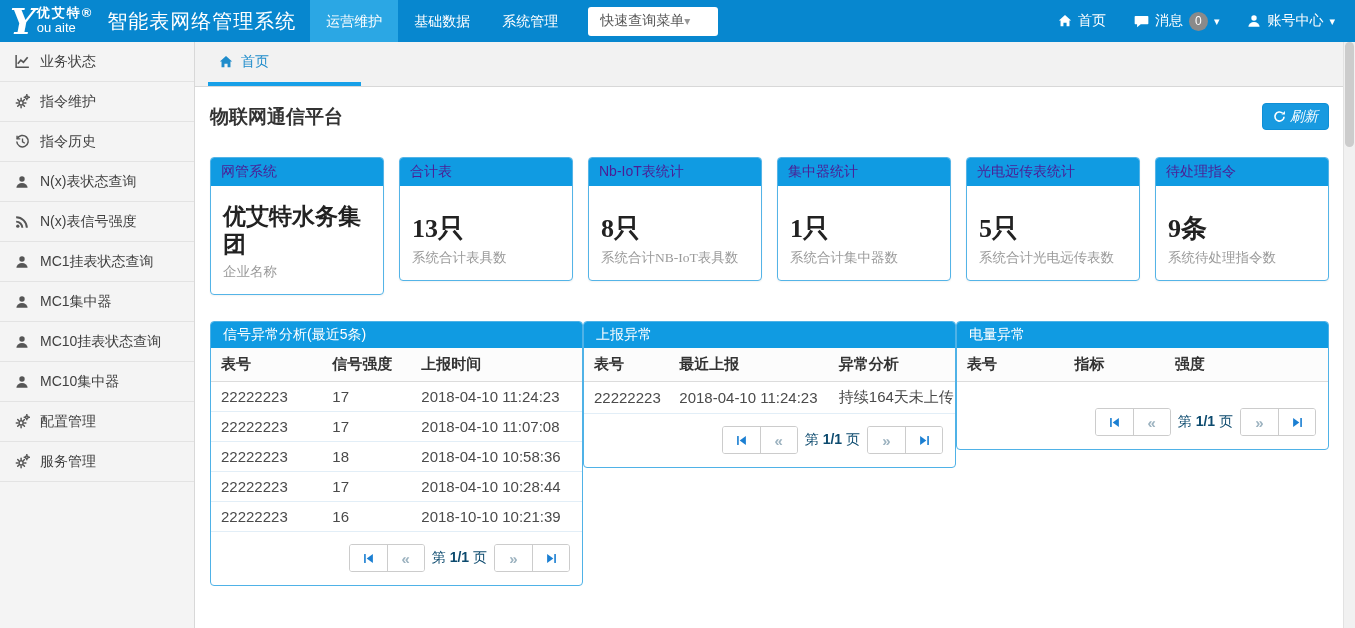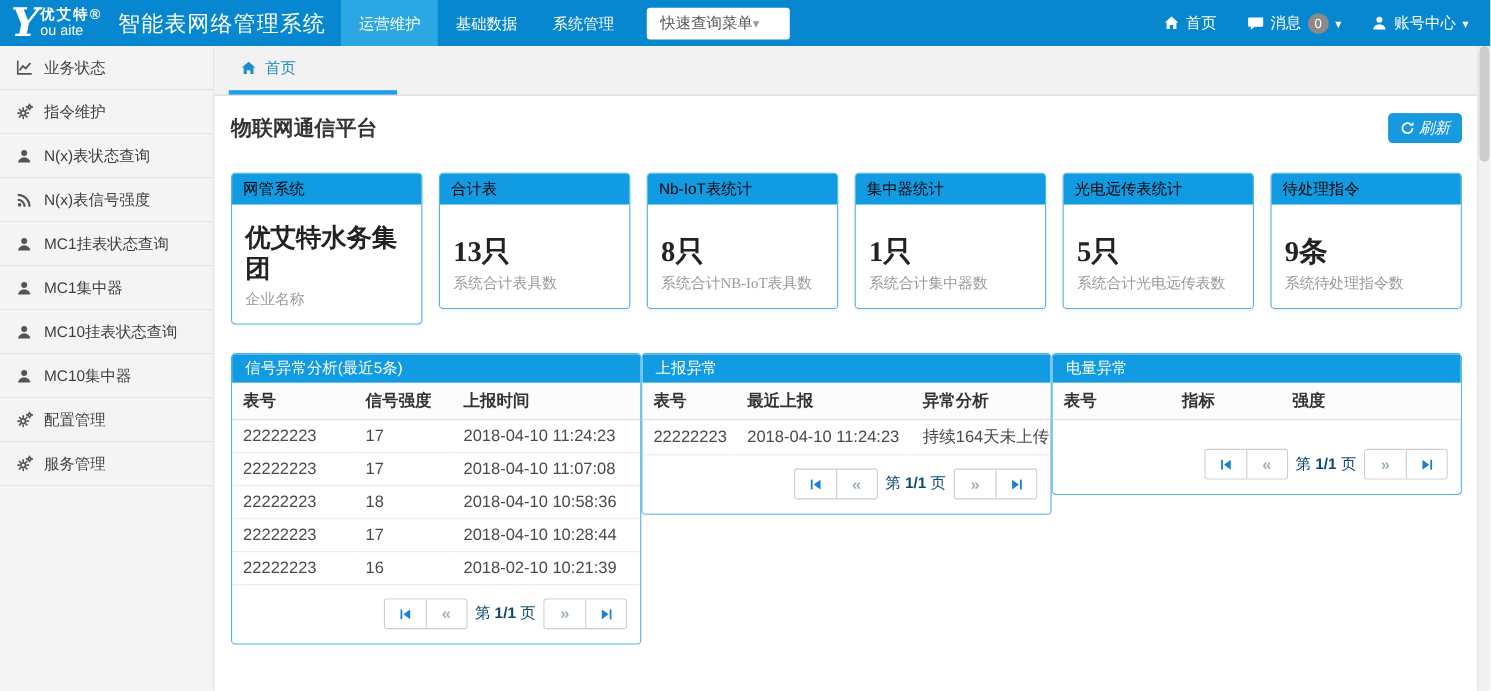--- a/index.html
+++ b/index.html
@@ -165,6 +165,16 @@
     </div>
     <div class="side-item">
       <span class="icon">
+        <svg viewBox="0 0 16 16" width="15" height="15">
+            <path d="M2.2 1.8v3.4h3.4" fill="none" stroke="currentColor" stroke-width="1.5"></path>
+            <path d="M2.4 5.2A6.1 6.1 0 1 1 1.9 8" fill="none" stroke="currentColor" stroke-width="1.6"></path>
+            <path d="M8 4.8v3.6l2.5 1.5" fill="none" stroke="currentColor" stroke-width="1.4"></path>
+          </svg>
+      </span>
+      <span>指令历史</span>
+    </div>
+    <div class="side-item">
+      <span class="icon">
         <svg viewBox="0 0 16 16" width="14" height="14">
             <circle cx="8" cy="4.6" r="3.1" fill="currentColor"></circle>
             <path d="M1.6 14.6a6.4 5.4 0 0 1 12.8 0z" fill="currentColor"></path>

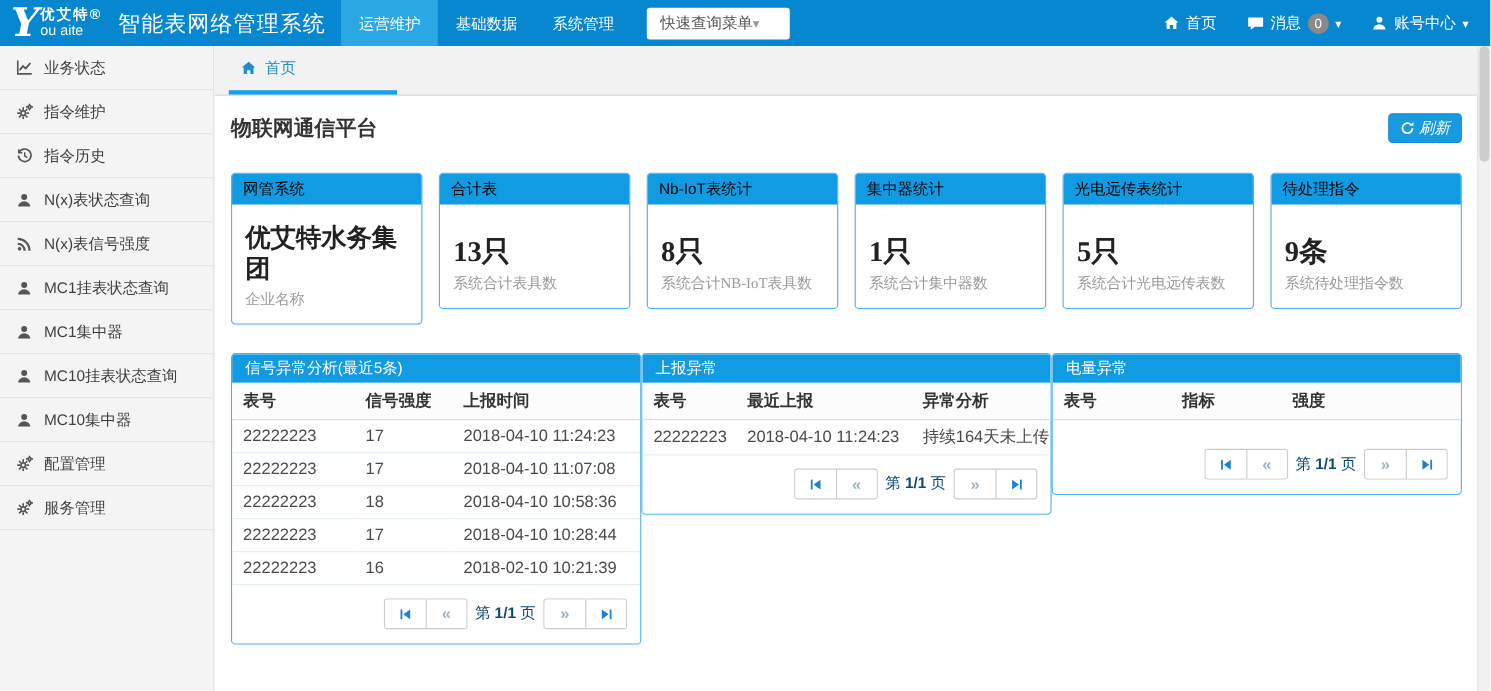--- a/index.html
+++ b/index.html
@@ -51,7 +51,7 @@
   .cards { display:flex; gap:15px; margin-top:27px; align-items:flex-start; }
   .card { flex:1; border:1px solid #54b4e7; border-radius:4px; background:#fff;
     box-shadow:0 1px 2px rgba(0,0,0,.05); }
-  .card-header { background:#109be2; color:#000000; font-size:14px; padding:5px 10px;
+  .card-header { background:#109be2; color:#4c1d95; font-size:14px; padding:5px 10px;
     border-radius:3px 3px 0 0; white-space:nowrap; overflow:hidden; }
   .card-body { padding:27px 12px 13px;font-family:Liberation Serif, serif; }
   .card-body.company { padding-top:17px; }

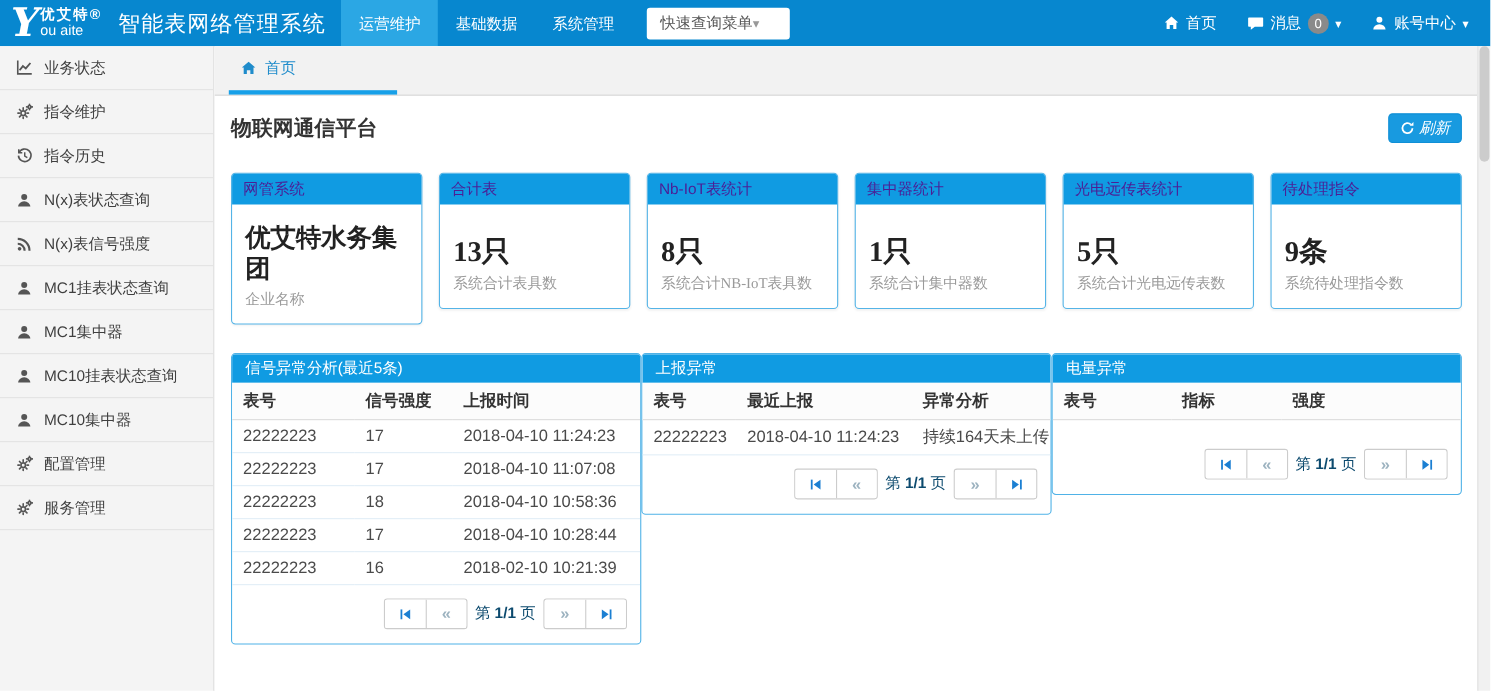--- a/index.html
+++ b/index.html
@@ -368,7 +368,7 @@
               <tr>
                 <td>22222223</td>
                 <td>16</td>
-                <td>2018-02-10 10:21:39</td>
+                <td>2018-10-10 10:21:39</td>
               </tr>
             </tbody>
           </table>

